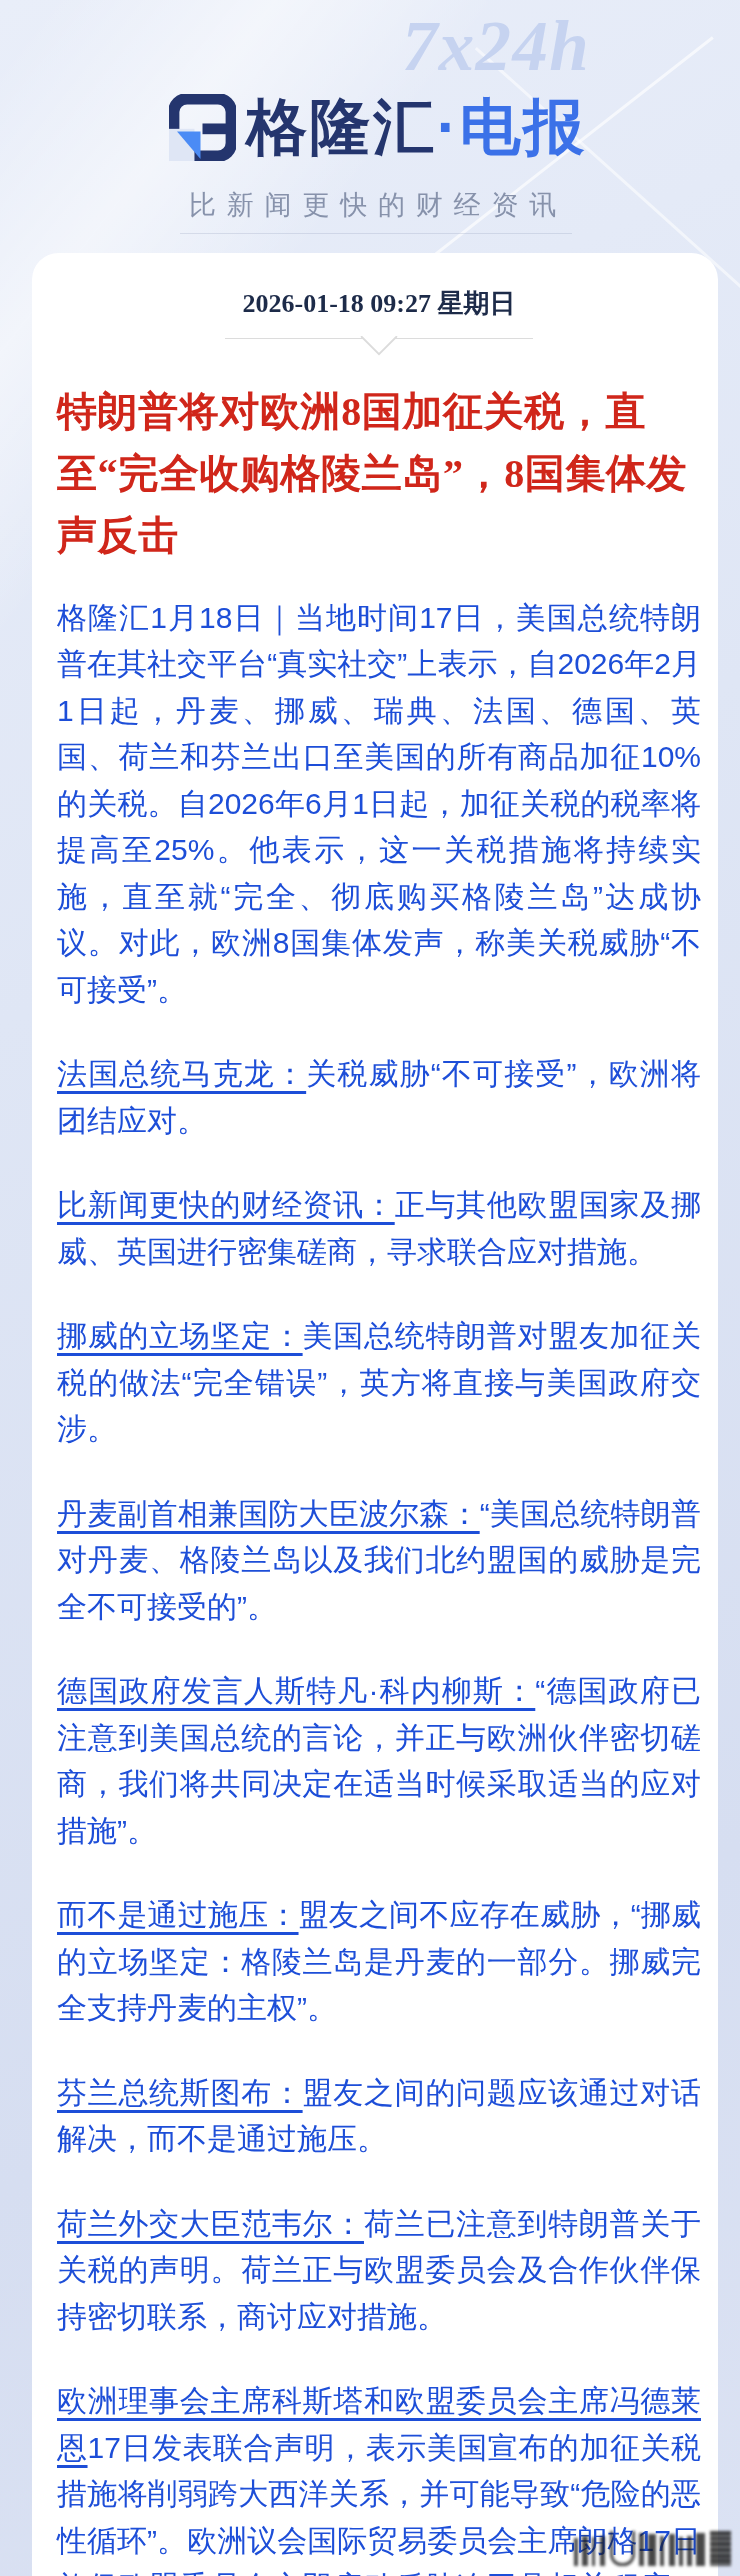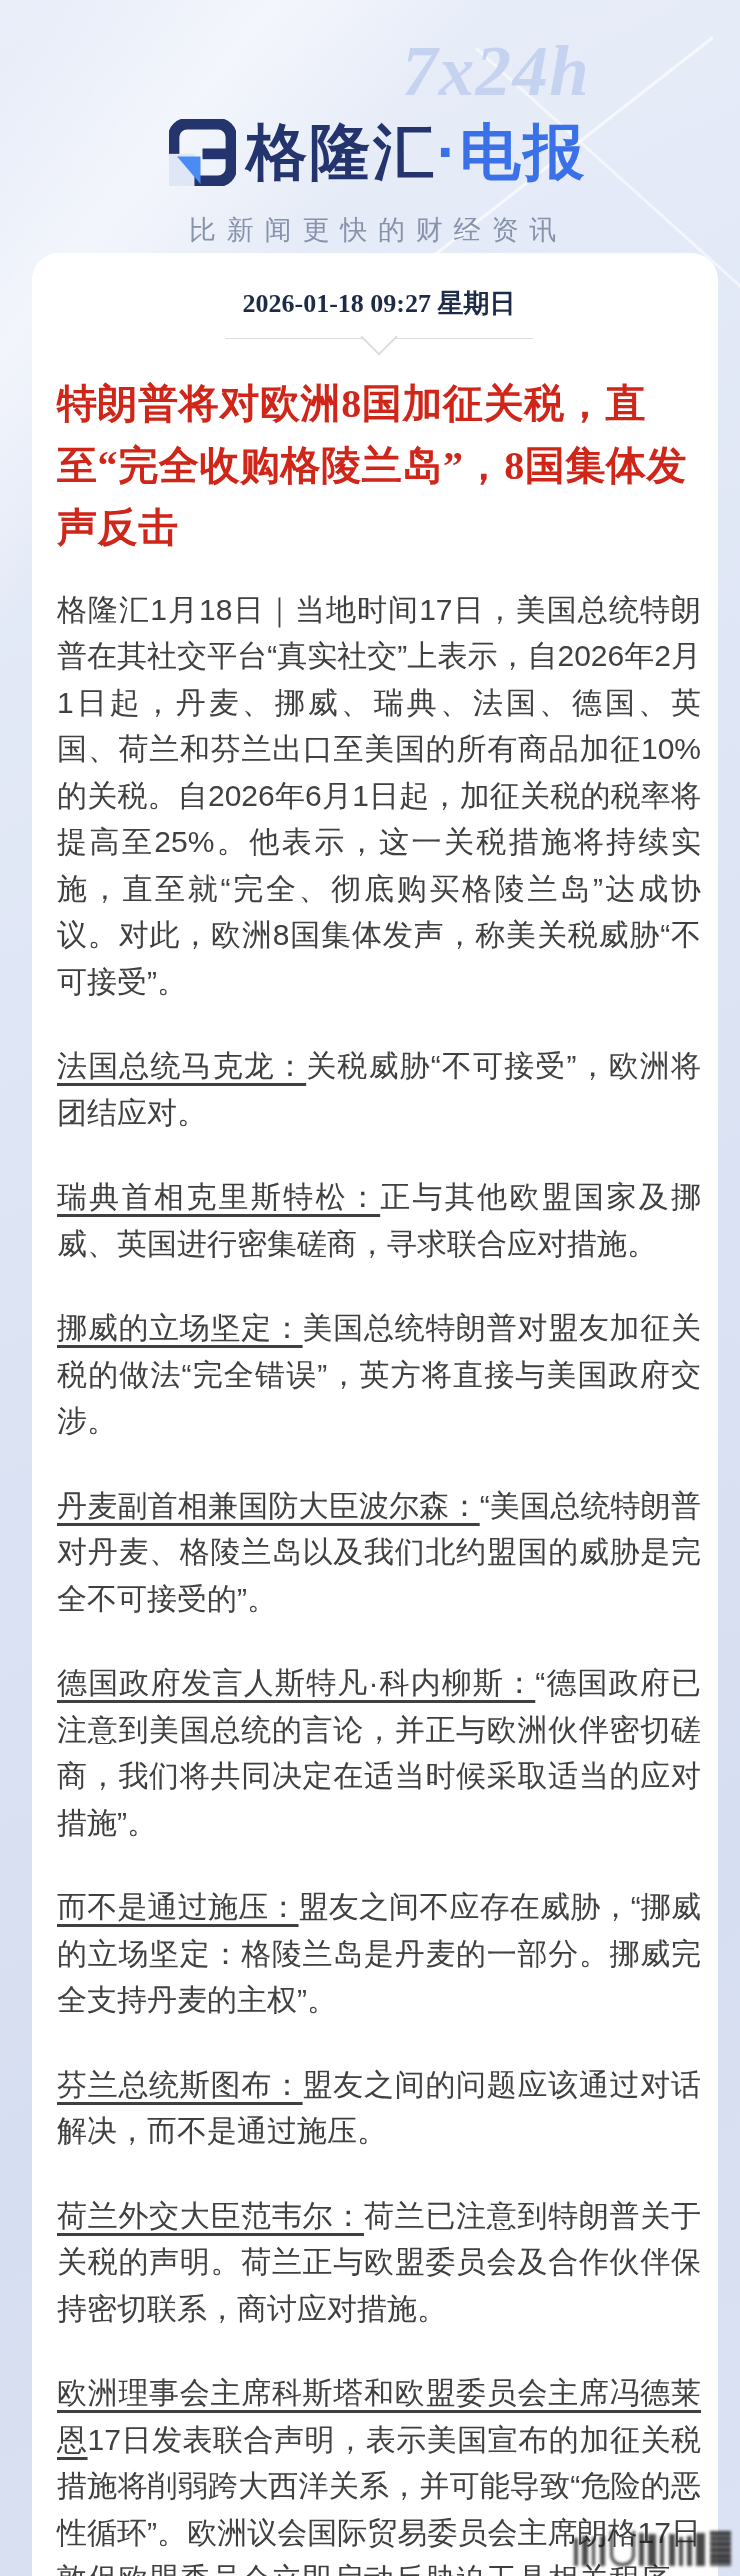--- a/index.html
+++ b/index.html
@@ -37,7 +37,7 @@
     transform: rotate(-48deg);
   }
 
-  .header { position: absolute; top: 0; left: 0; width: 100%; height: 253px; margin-top: 25px; }
+  .header { position: absolute; top: 0; left: 0; width: 100%; height: 253px; }
   .watermark-7x24h {
     position: absolute; top: 11.4px; left: 402px;
     font-family: "Liberation Serif", serif;

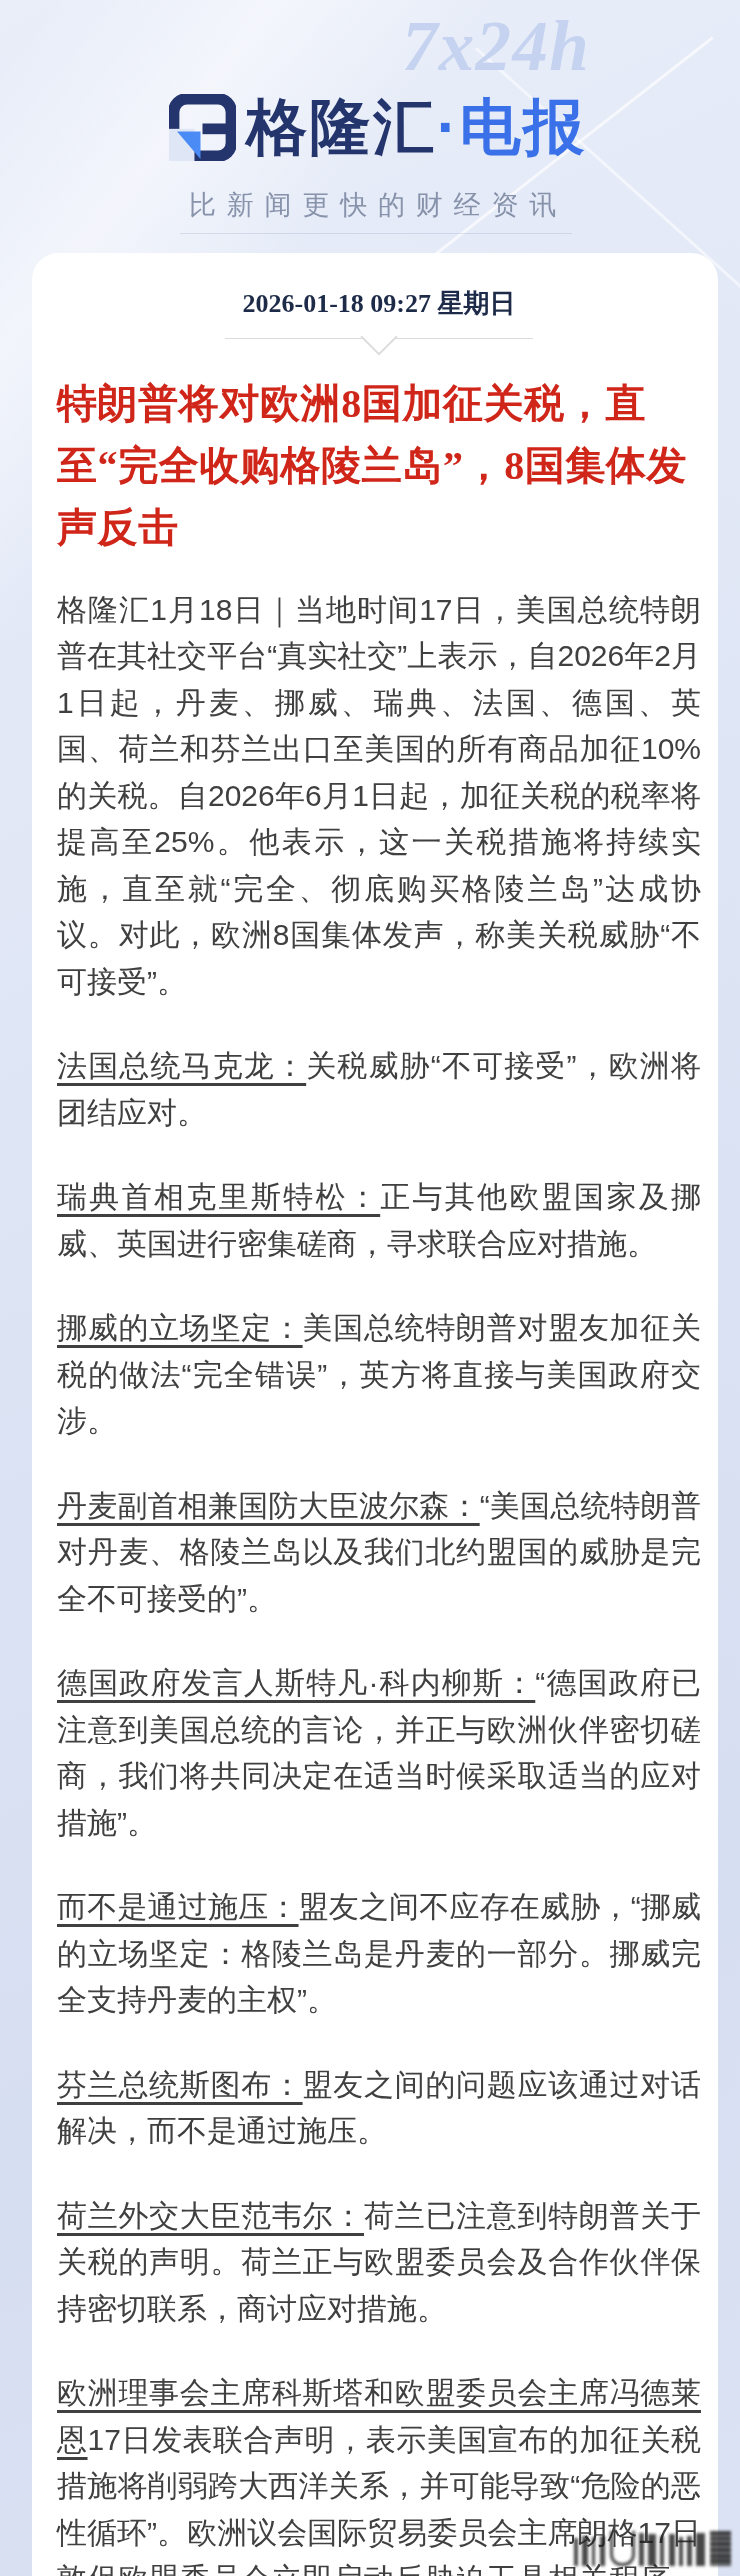--- a/index.html
+++ b/index.html
@@ -98,7 +98,7 @@
   .divider svg { position: absolute; top: -1.3px; left: 50%; transform: translateX(-50%); }
 
   .article-title {
-    margin-top: 16px;
+    margin-top: 24px;
     font-family: "Liberation Serif", serif;
     font-weight: 900;
     font-size: 40px;

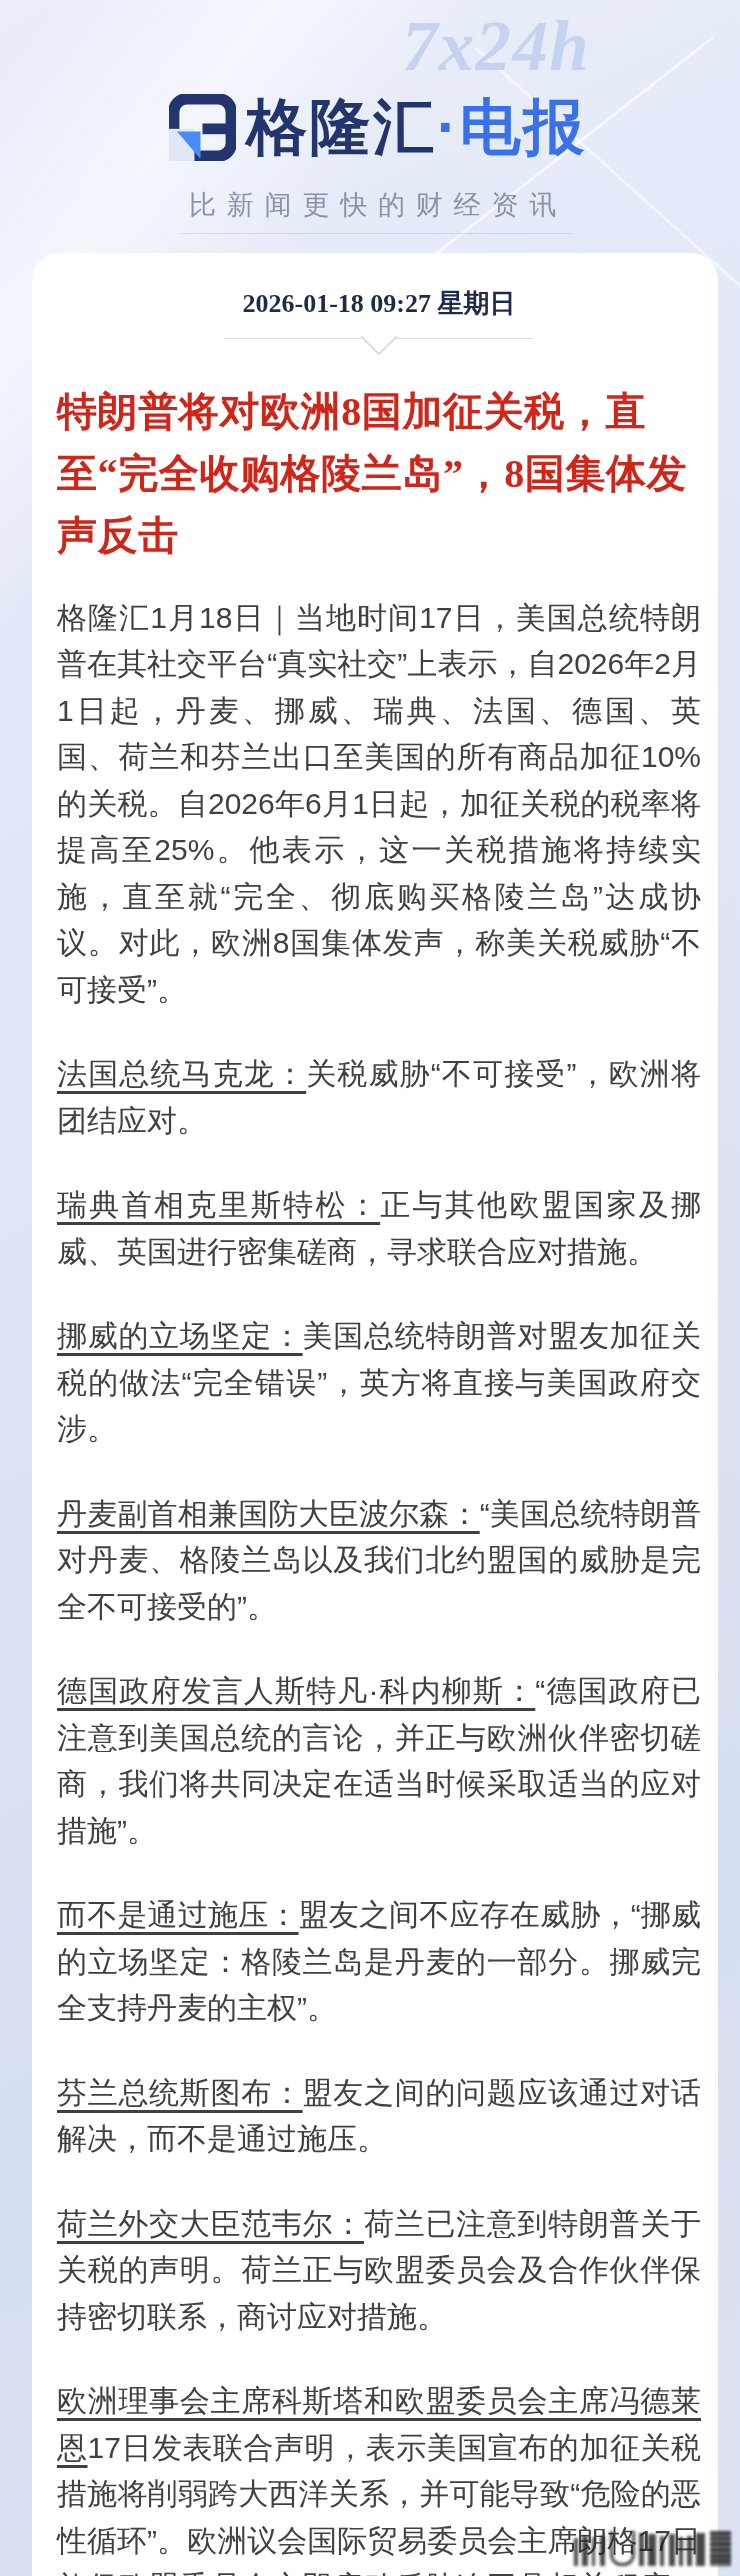--- a/index.html
+++ b/index.html
@@ -109,7 +109,7 @@
   .body-copy {
     font-size: 30px;
     line-height: 1.55;
-    color: #404040;
+    color: #1d4ed8;
     text-align: justify;
   }
   .lead { margin: 28px 0 0 0; }

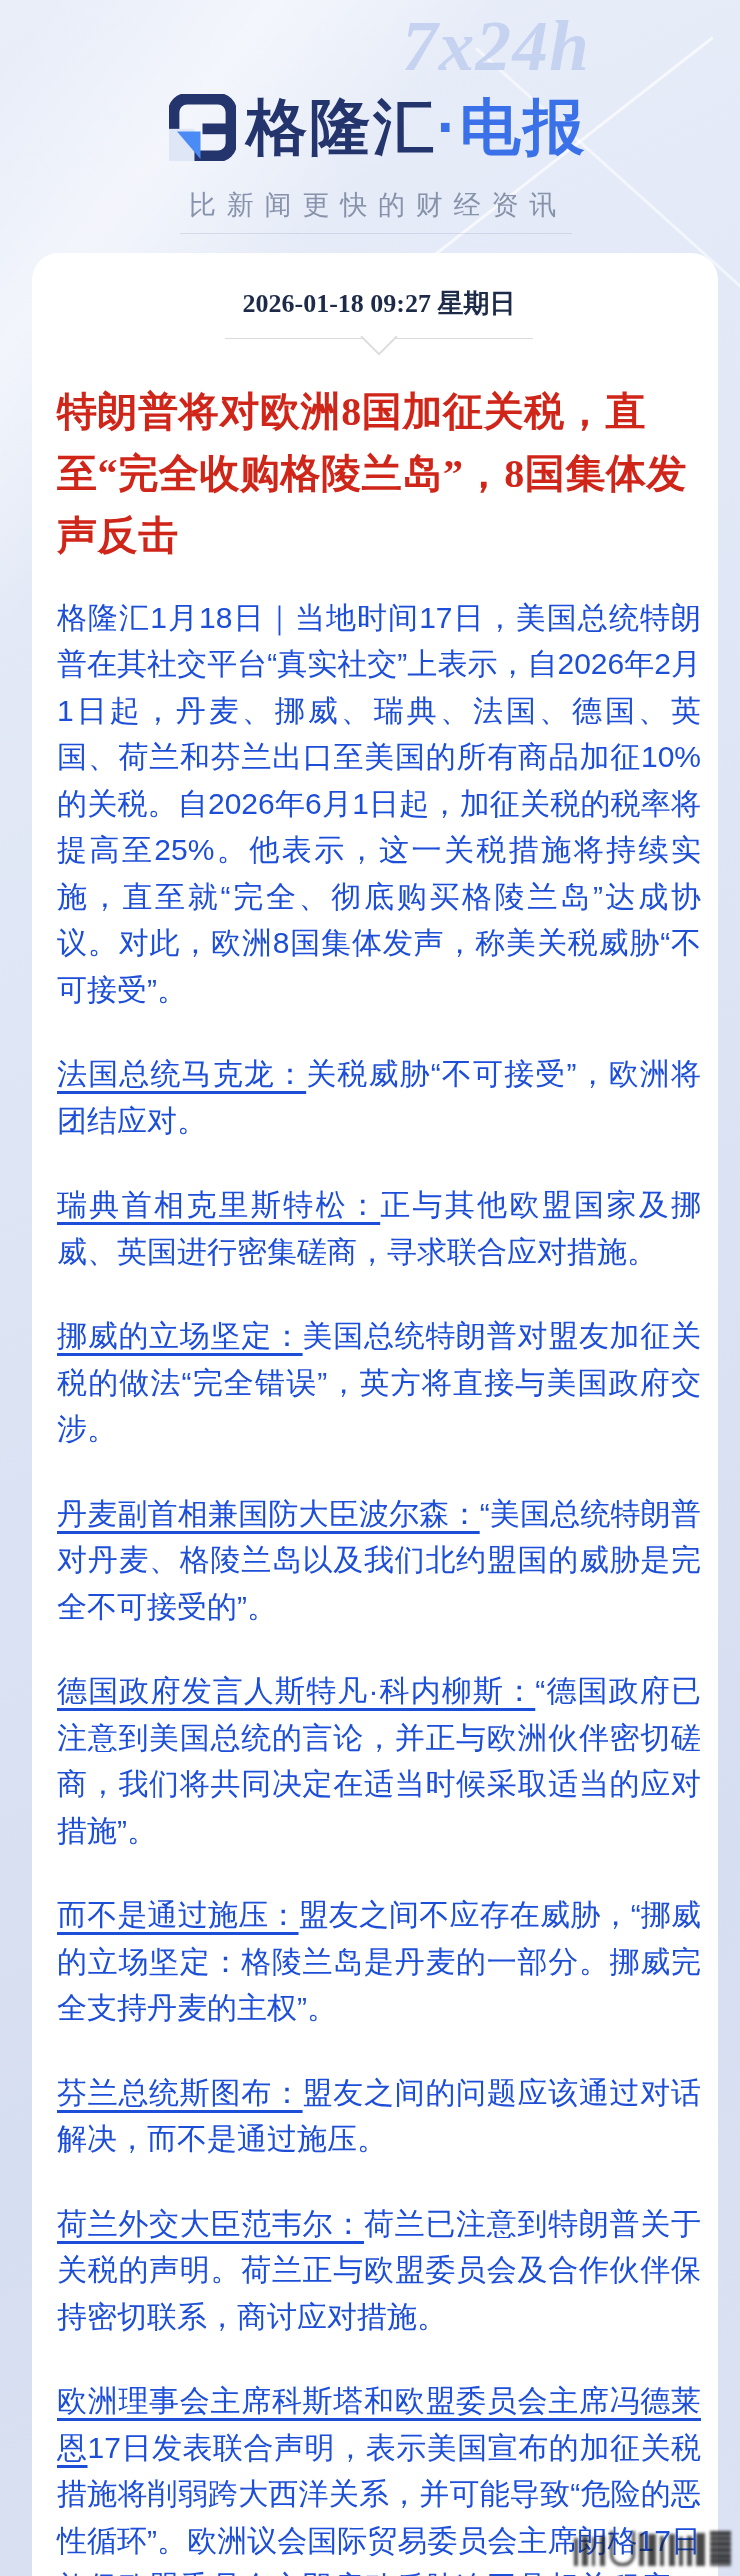--- a/index.html
+++ b/index.html
@@ -185,7 +185,7 @@
     <div>
   <p class="body-copy statement"><span class="speaker">法国总统马克龙：</span><span>关税威胁“不可接受”，欧洲将团结应对。</span></p>
 
-  <p class="body-copy statement"><span class="speaker">瑞典首相克里斯特松：</span><span>正与其他欧盟国家及挪威、英国进行密集磋商，寻求联合应对措施。</span></p>
+  <p class="body-copy statement"><span class="speaker">比新闻更快的财经资讯：</span><span>正与其他欧盟国家及挪威、英国进行密集磋商，寻求联合应对措施。</span></p>
 
   <p class="body-copy statement"><span class="speaker">挪威的立场坚定：</span><span>美国总统特朗普对盟友加征关税的做法“完全错误”，英方将直接与美国政府交涉。</span></p>
 

